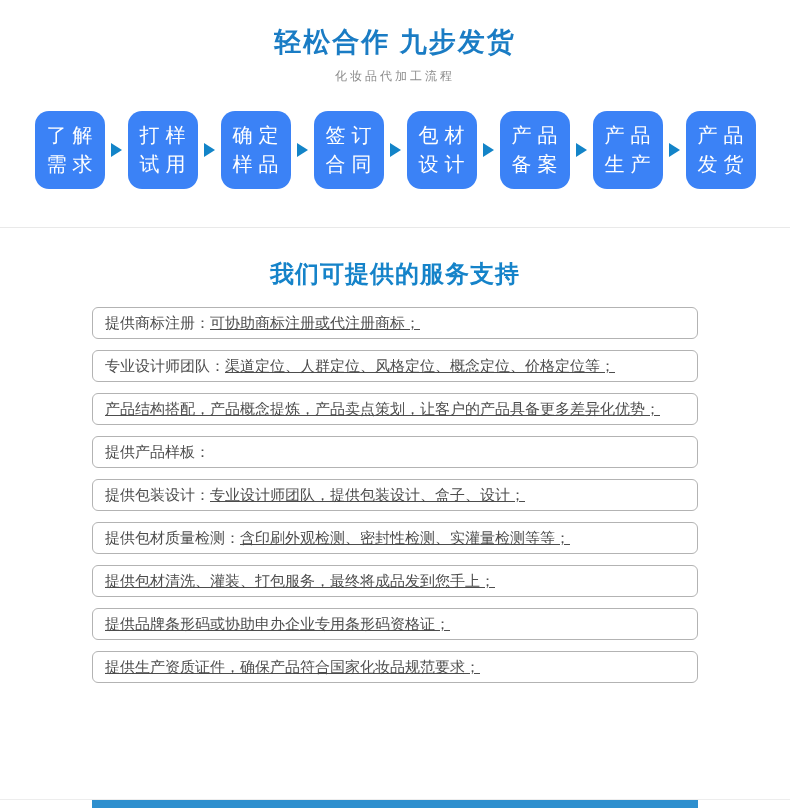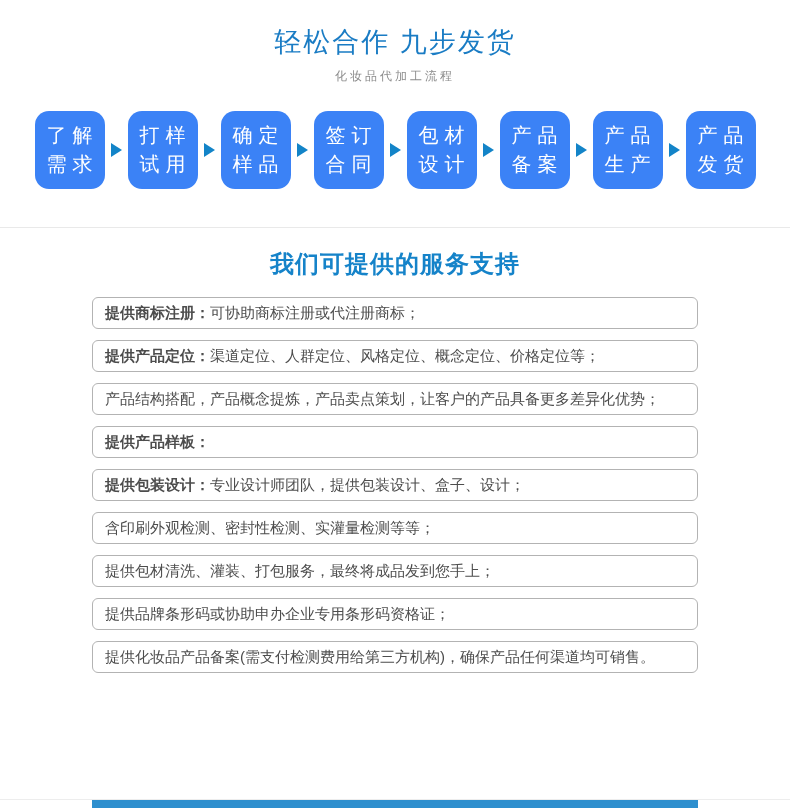--- a/index.html
+++ b/index.html
@@ -12,7 +12,7 @@
   }
   .header { text-align:center; padding-top:24px; }
   .page-title {
-    color:#1a7cc4; font-size:27px; font-weight:normal; letter-spacing:2px;
+    color:#1a7cc4; font-size:27px; font-weight:bold; letter-spacing:2px;
   }
   .page-subtitle {
     color:#8c8c8c; font-size:12px; margin-top:8px; letter-spacing:3px;

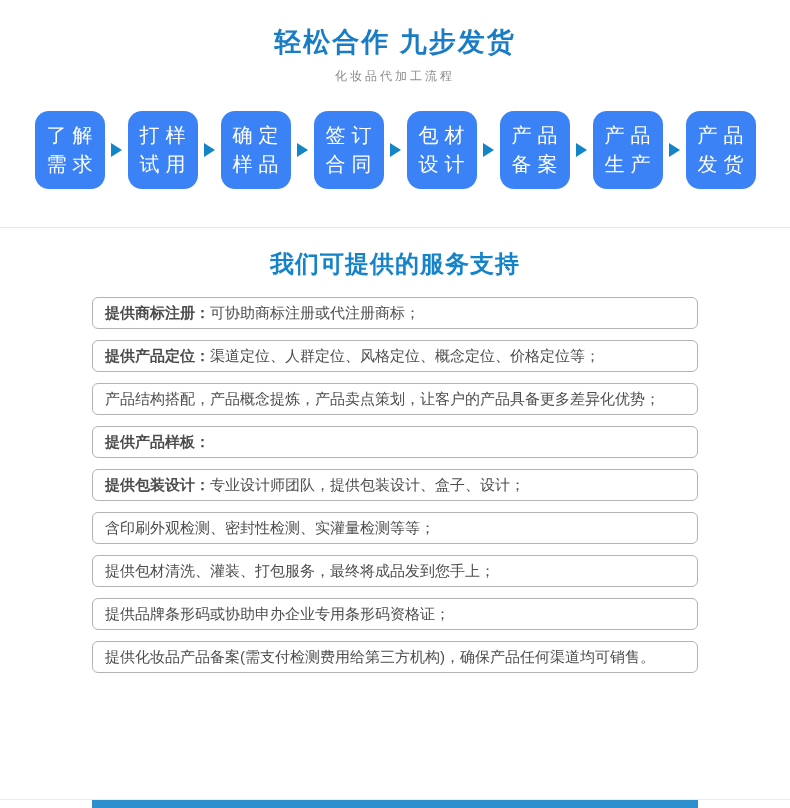--- a/index.html
+++ b/index.html
@@ -40,7 +40,7 @@
     width:100%; height:0;
   }
   .services-heading {
-    margin-top:20px; text-align:center;
+    margin-top:30px; text-align:center;
     color:#1583c9; font-size:24px; font-weight:bold; letter-spacing:1px;
   }
   .service-list { width:606px; margin:17px auto 0 auto; }

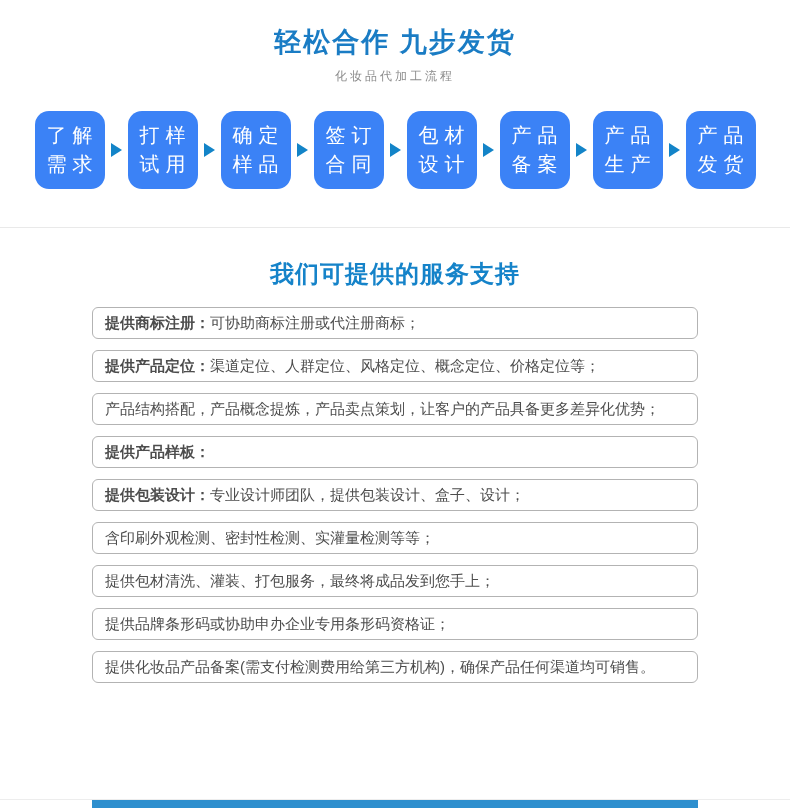--- a/index.html
+++ b/index.html
@@ -50,7 +50,7 @@
     font-size:15px; color:#4d4d4d; line-height:20px;
     display:flex; background:#ffffff;
   }
-  .service-item-label { white-space:nowrap;font-weight:bold; }
+  .service-item-label { white-space:nowrap; }
   .service-item-text { flex:1; }
   .bottom-line {
     position:absolute; left:0; right:0; bottom:8px;

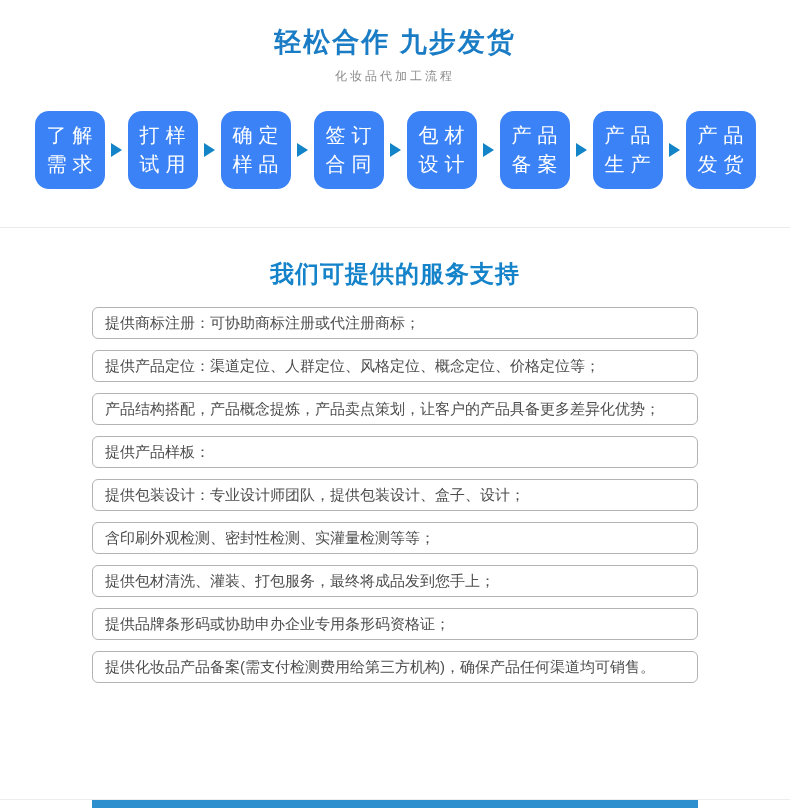--- a/index.html
+++ b/index.html
@@ -51,7 +51,7 @@
     display:flex; background:#ffffff;
   }
   .service-item-label { white-space:nowrap; }
-  .service-item-text { flex:1; }
+  .service-item-text { flex:1;text-decoration:underline; }
   .bottom-line {
     position:absolute; left:0; right:0; bottom:8px;
     border-top:1px solid #ededed; height:0;

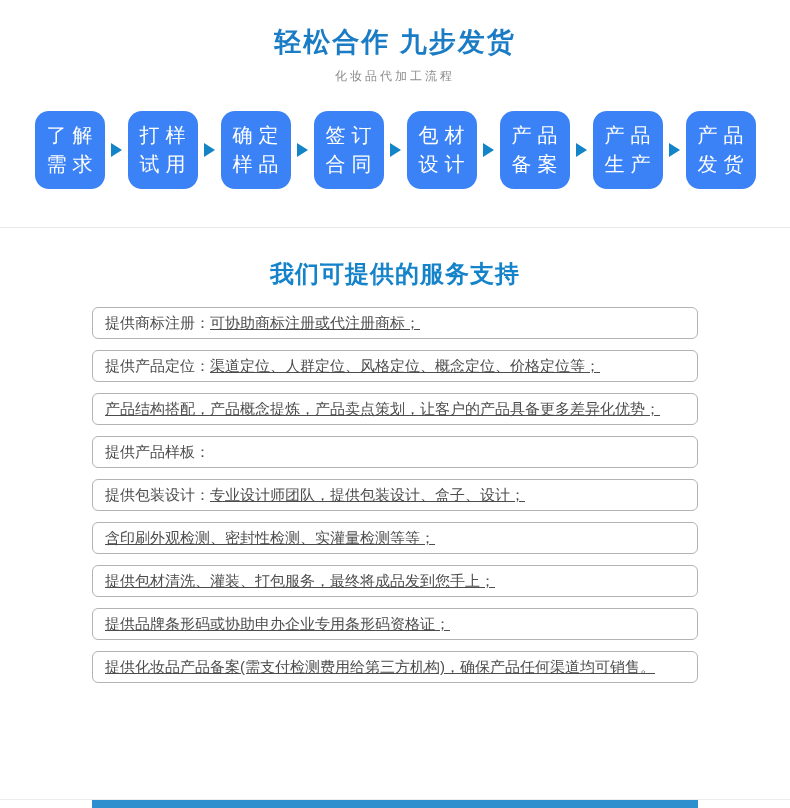--- a/index.html
+++ b/index.html
@@ -121,7 +121,7 @@
     <span class="service-item-text">可协助商标注册或代注册商标；</span>
   </div>
   <div class="service-item">
-    <span class="service-item-label">提供产品定位：</span>
+    <span class="service-item-label">专业设计师团队：</span>
     <span class="service-item-text">渠道定位、人群定位、风格定位、概念定位、价格定位等；</span>
   </div>
   <div class="service-item">

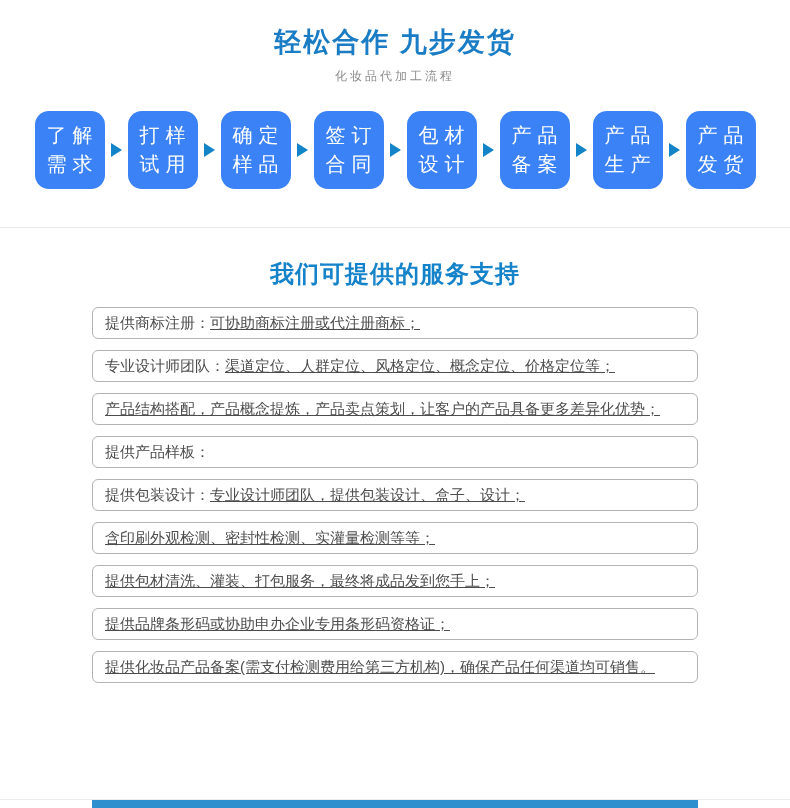--- a/index.html
+++ b/index.html
@@ -135,6 +135,7 @@
     <span class="service-item-text">专业设计师团队，提供包装设计、盒子、设计；</span>
   </div>
   <div class="service-item">
+    <span class="service-item-label">提供包材质量检测：</span>
     <span class="service-item-text">含印刷外观检测、密封性检测、实灌量检测等等；</span>
   </div>
   <div class="service-item">

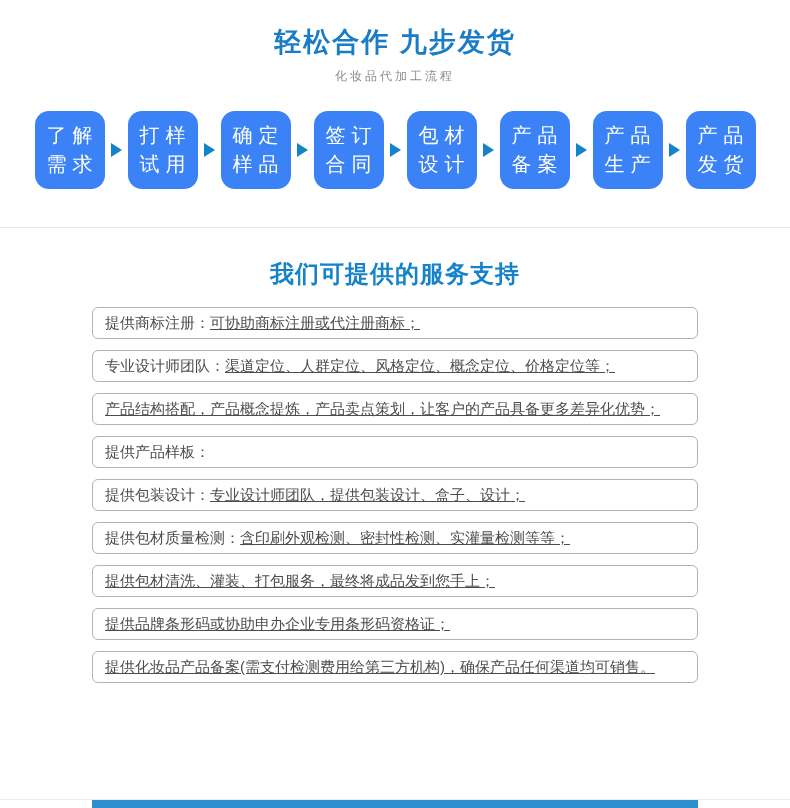--- a/index.html
+++ b/index.html
@@ -148,6 +148,10 @@
   </div>
   <div class="service-item">
     <span class="service-item-label"></span>
+    <span class="service-item-text">提供生产资质证件，确保产品符合国家化妆品规范要求；</span>
+  </div>
+  <div class="service-item">
+    <span class="service-item-label"></span>
     <span class="service-item-text">提供化妆品产品备案(需支付检测费用给第三方机构)，确保产品任何渠道均可销售。</span>
   </div>
 </div>

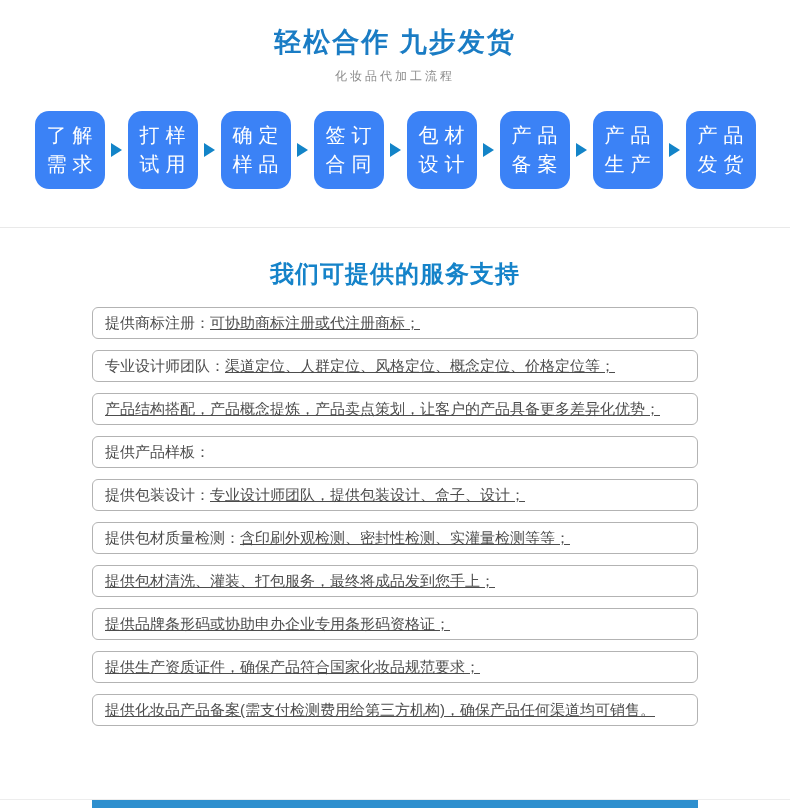--- a/index.html
+++ b/index.html
@@ -150,10 +150,6 @@
     <span class="service-item-label"></span>
     <span class="service-item-text">提供生产资质证件，确保产品符合国家化妆品规范要求；</span>
   </div>
-  <div class="service-item">
-    <span class="service-item-label"></span>
-    <span class="service-item-text">提供化妆品产品备案(需支付检测费用给第三方机构)，确保产品任何渠道均可销售。</span>
-  </div>
 </div>
 
 <div class="bottom-line"></div>

